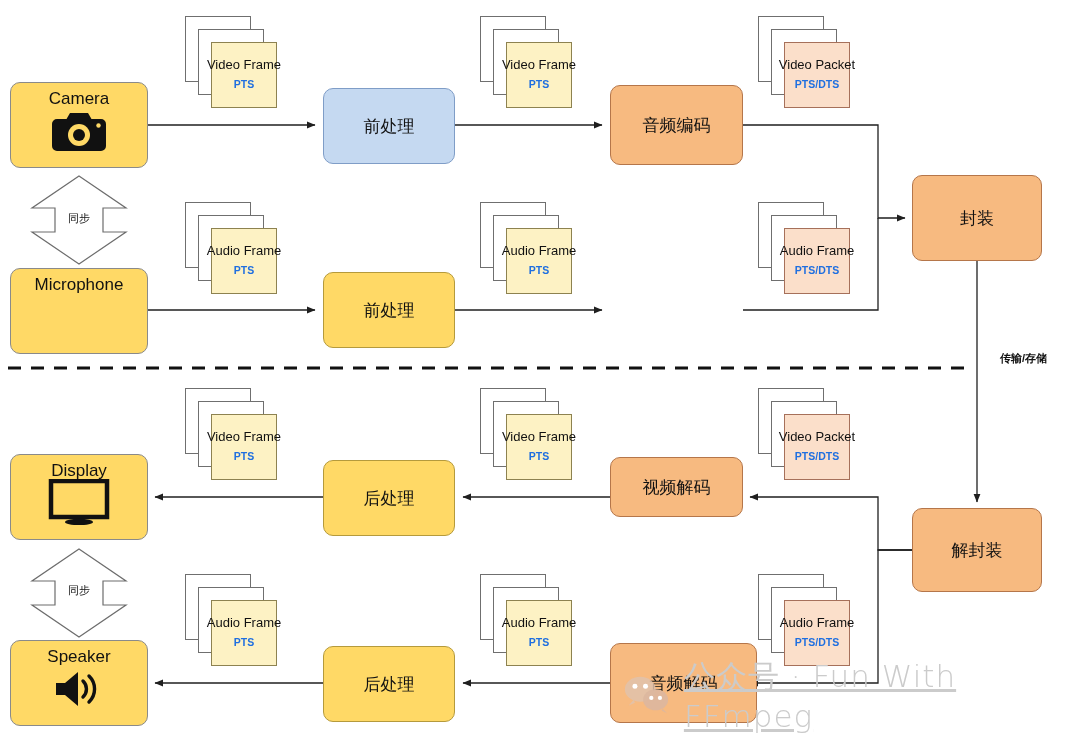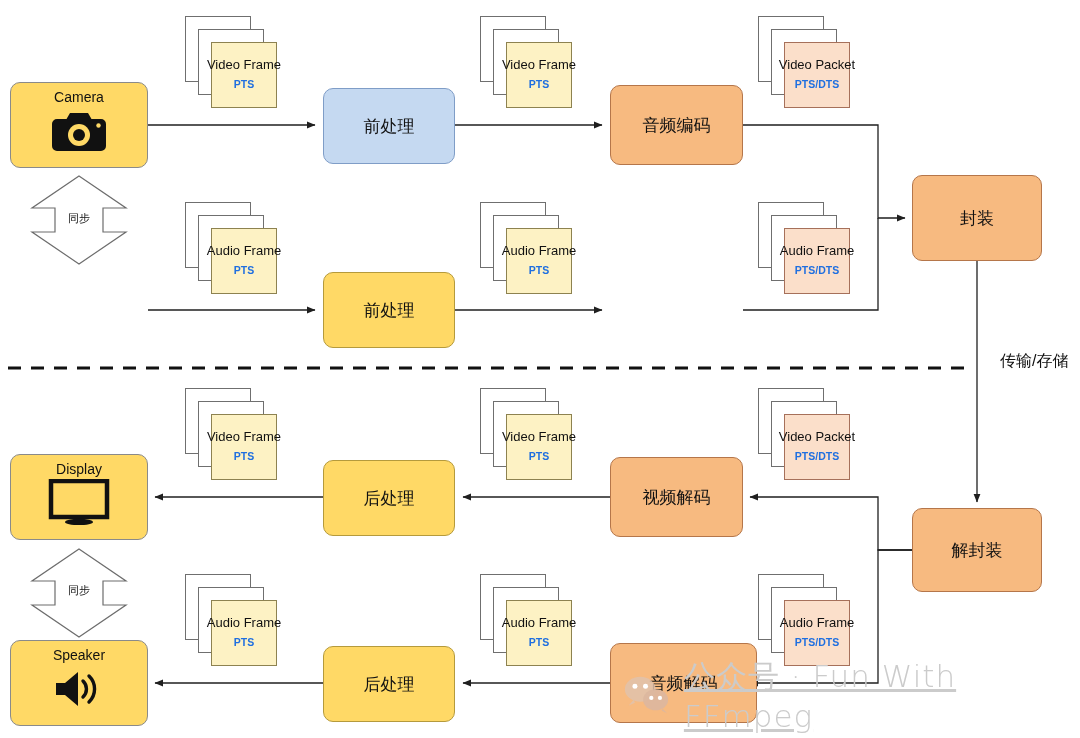--- a/index.html
+++ b/index.html
@@ -13,7 +13,7 @@
   .node{position:absolute;box-sizing:border-box;border:1px solid #8a8a8a;border-radius:10px;}
   .node .nlabel{
     position:absolute;left:0;right:0;text-align:center;
-    font-size:14px;color:#111;white-space:nowrap;
+    font-size:17px;color:#111;white-space:nowrap;
   }
   .node.cn .nlabel{font-size:17px;}
   .node.dev .nlabel{top:6px;}

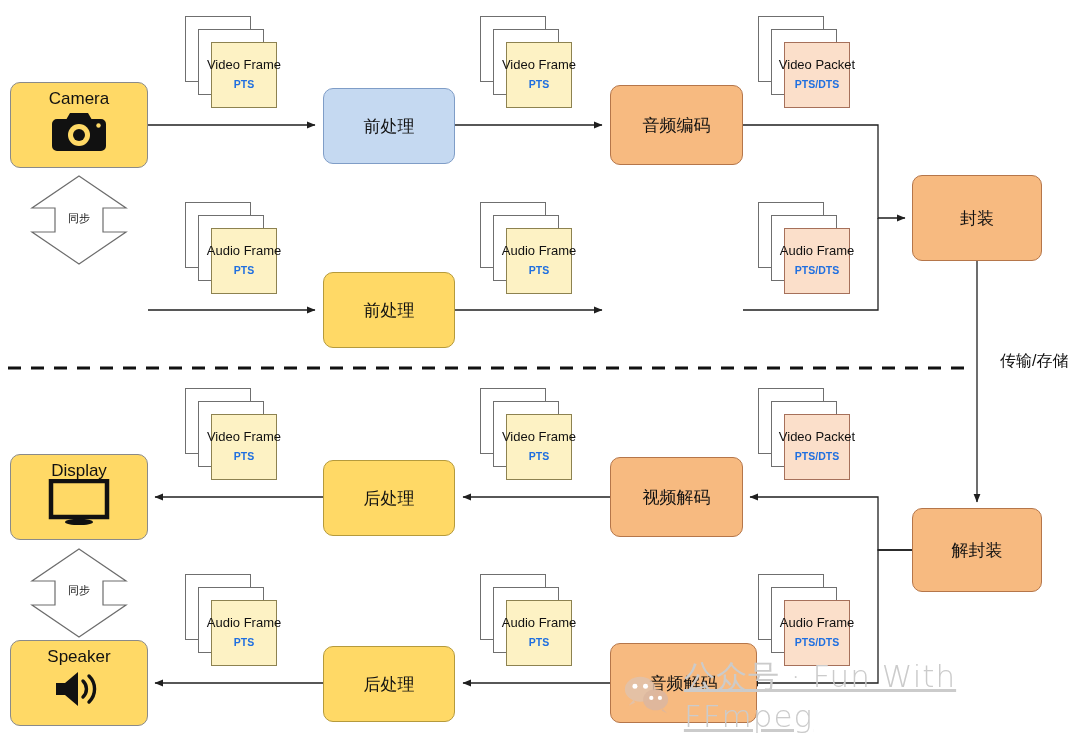--- a/index.html
+++ b/index.html
@@ -214,6 +214,9 @@
     </span>
   </div>
 
+  <div class="node dev fill-yellow" style="left:10px;top:268px;width:138px;height:86px;">
+    <div class="nlabel">Microphone</div>
+  </div>
 
   <div class="node dev fill-yellow" style="left:10px;top:454px;width:138px;height:86px;">
     <div class="nlabel">Display</div>

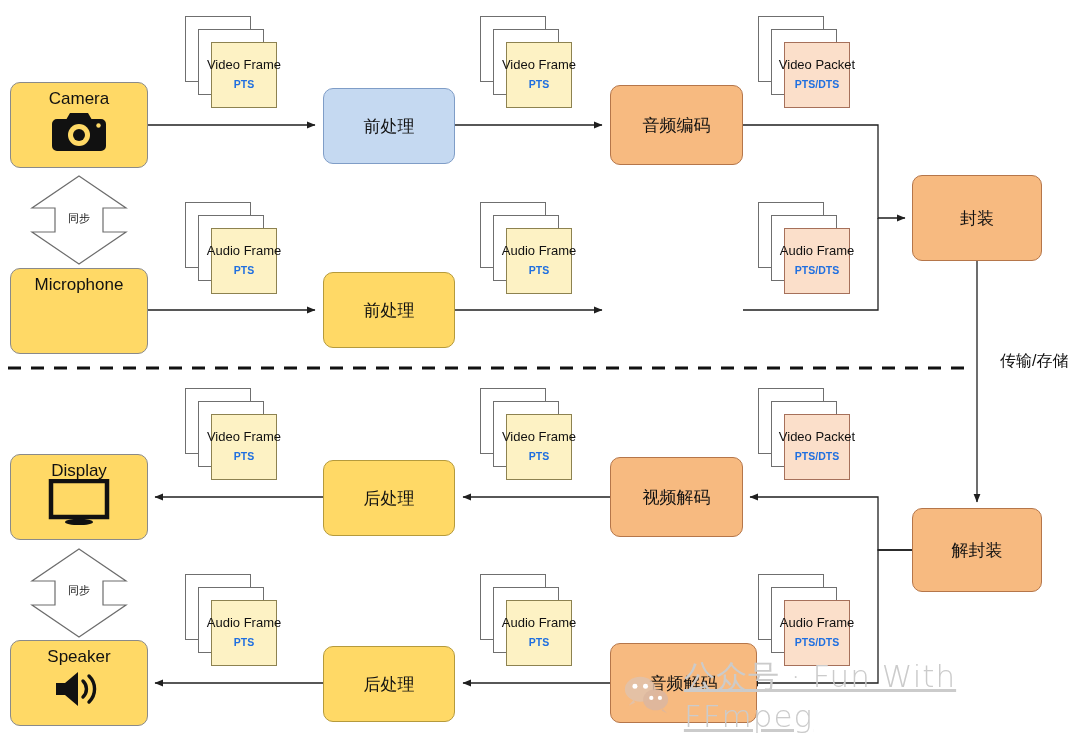--- a/index.html
+++ b/index.html
@@ -36,7 +36,7 @@
   .card .t2{position:absolute;left:-14px;right:-14px;top:35px;text-align:center;font-size:10.5px;font-weight:bold;color:#1f6fe0;white-space:nowrap;}
 
   .syncLabel{position:absolute;font-size:11px;color:#111;text-align:center;}
-  .transLabel{position:absolute;font-size:16px;color:#111;white-space:nowrap;}
+  .transLabel{position:absolute;font-size:11px;color:#111;white-space:nowrap;font-weight:bold;}
 
   
   #watermark{

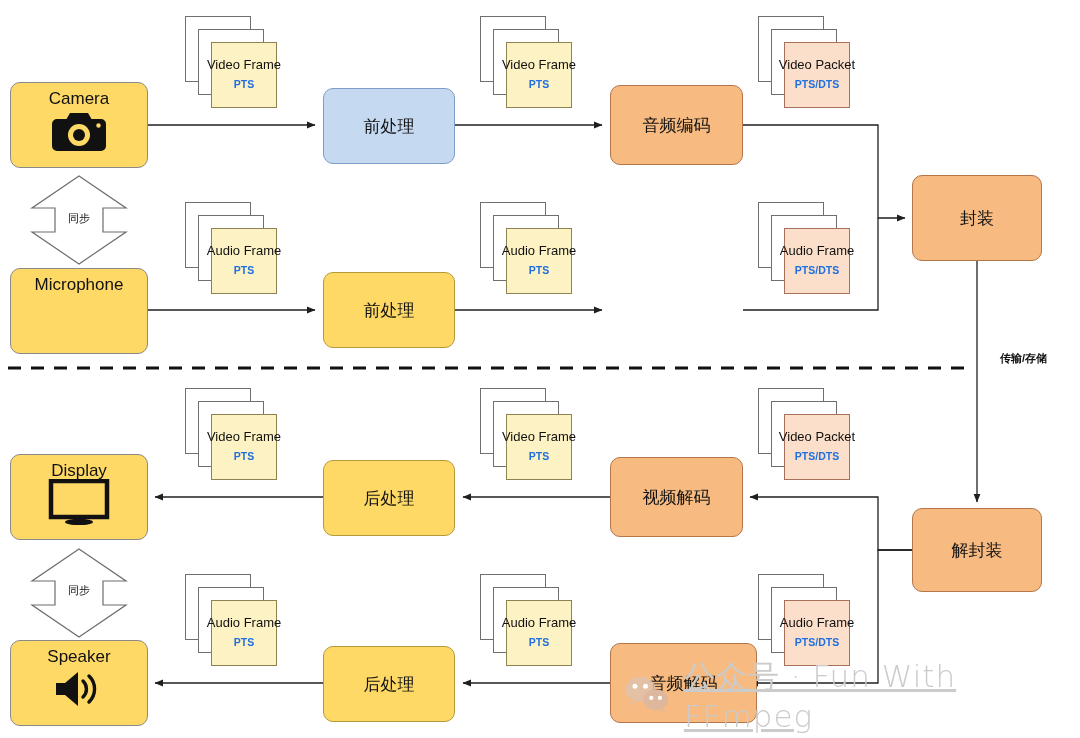--- a/index.html
+++ b/index.html
@@ -261,7 +261,7 @@
     <div class="nlabel">解封装</div>
   </div>
 
-  <div class="node proc cn fill-orange" style="left:610px;top:457px;width:133px;height:80px;">
+  <div class="node proc cn fill-orange" style="left:610px;top:457px;width:133px;height:60px;">
     <div class="nlabel">视频解码</div>
   </div>
 

